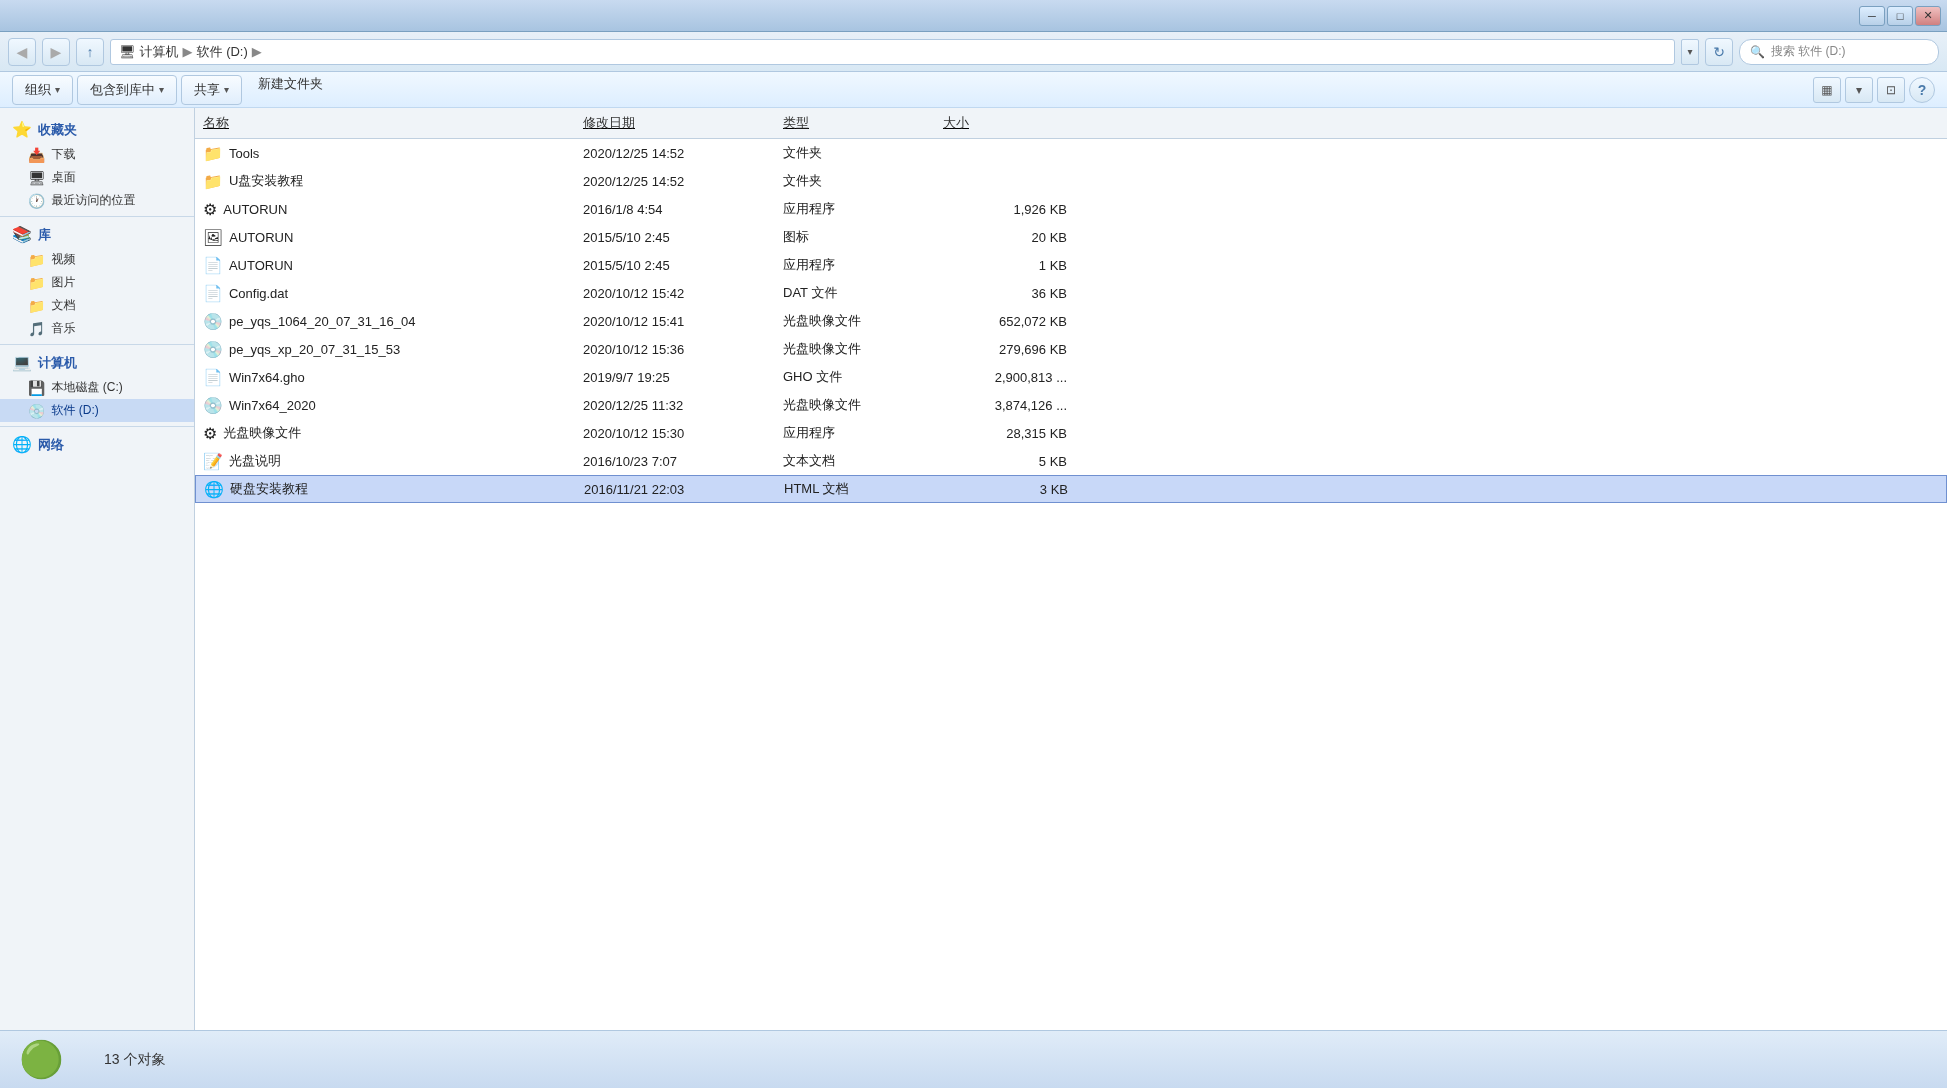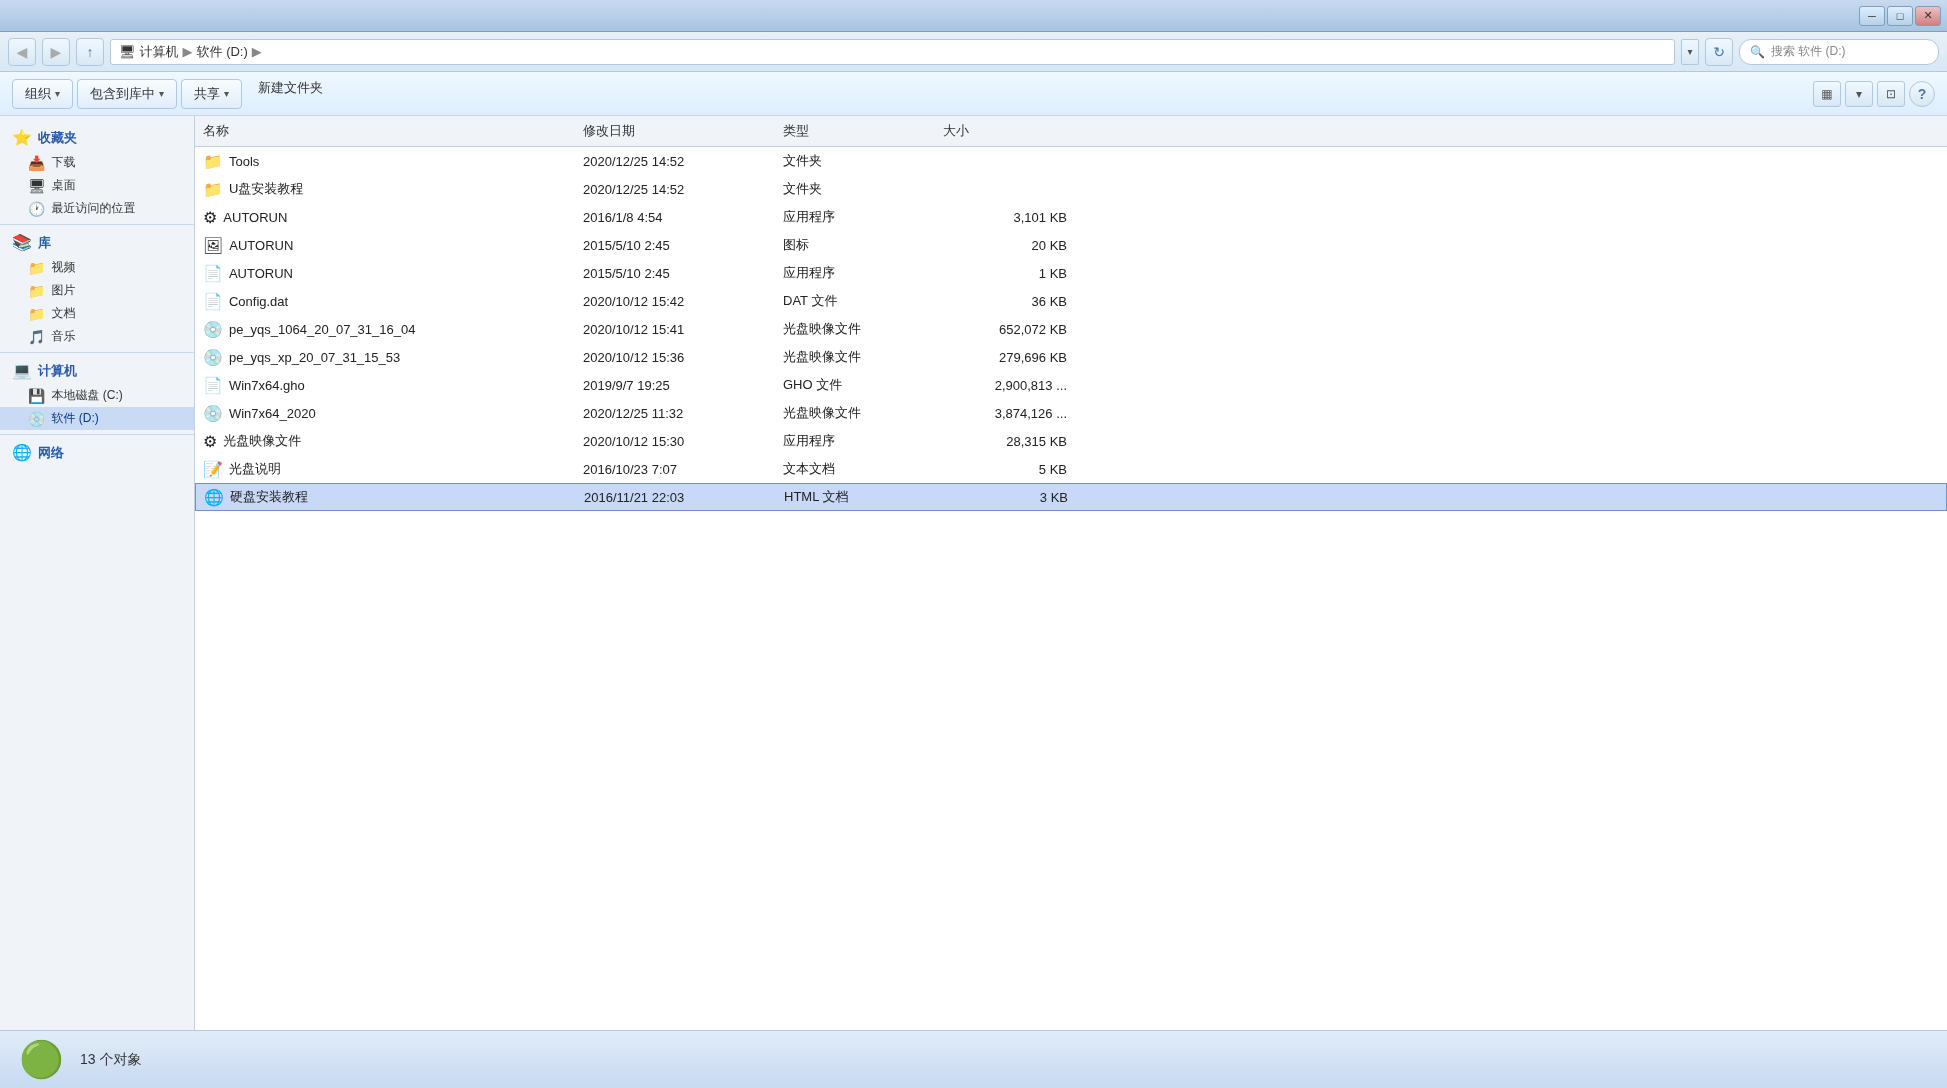--- a/index.html
+++ b/index.html
@@ -123,7 +123,7 @@
 
     
     .toolbar {
-      height: 44px;
+      height: 36px;
       background: linear-gradient(to bottom, #f0f8ff, #ddeeff);
       display: flex;
       align-items: center;

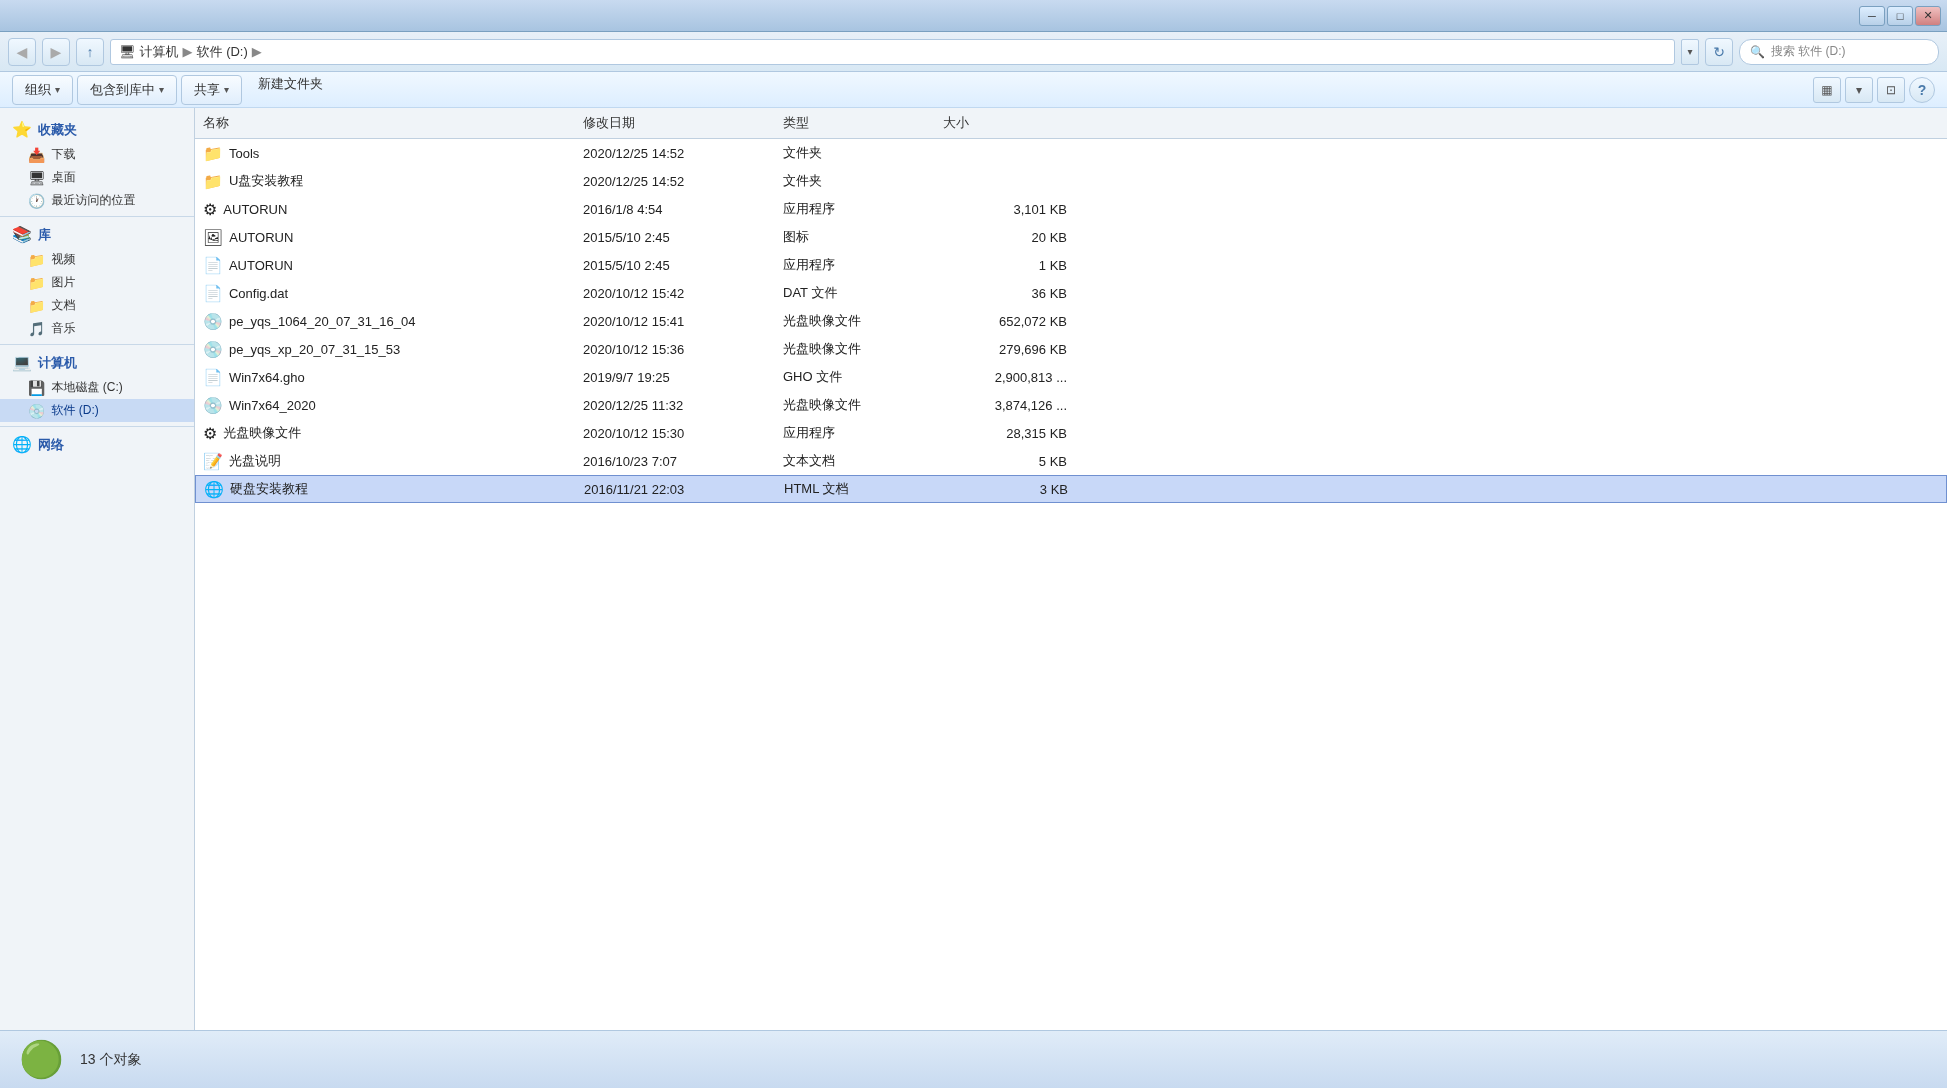--- a/index.html
+++ b/index.html
@@ -255,6 +255,7 @@
       background: #f0f4f8;
       min-height: 30px;
       position: relative;
+      text-decoration: underline;
     }
     .col-header {
       font-size: 13px;

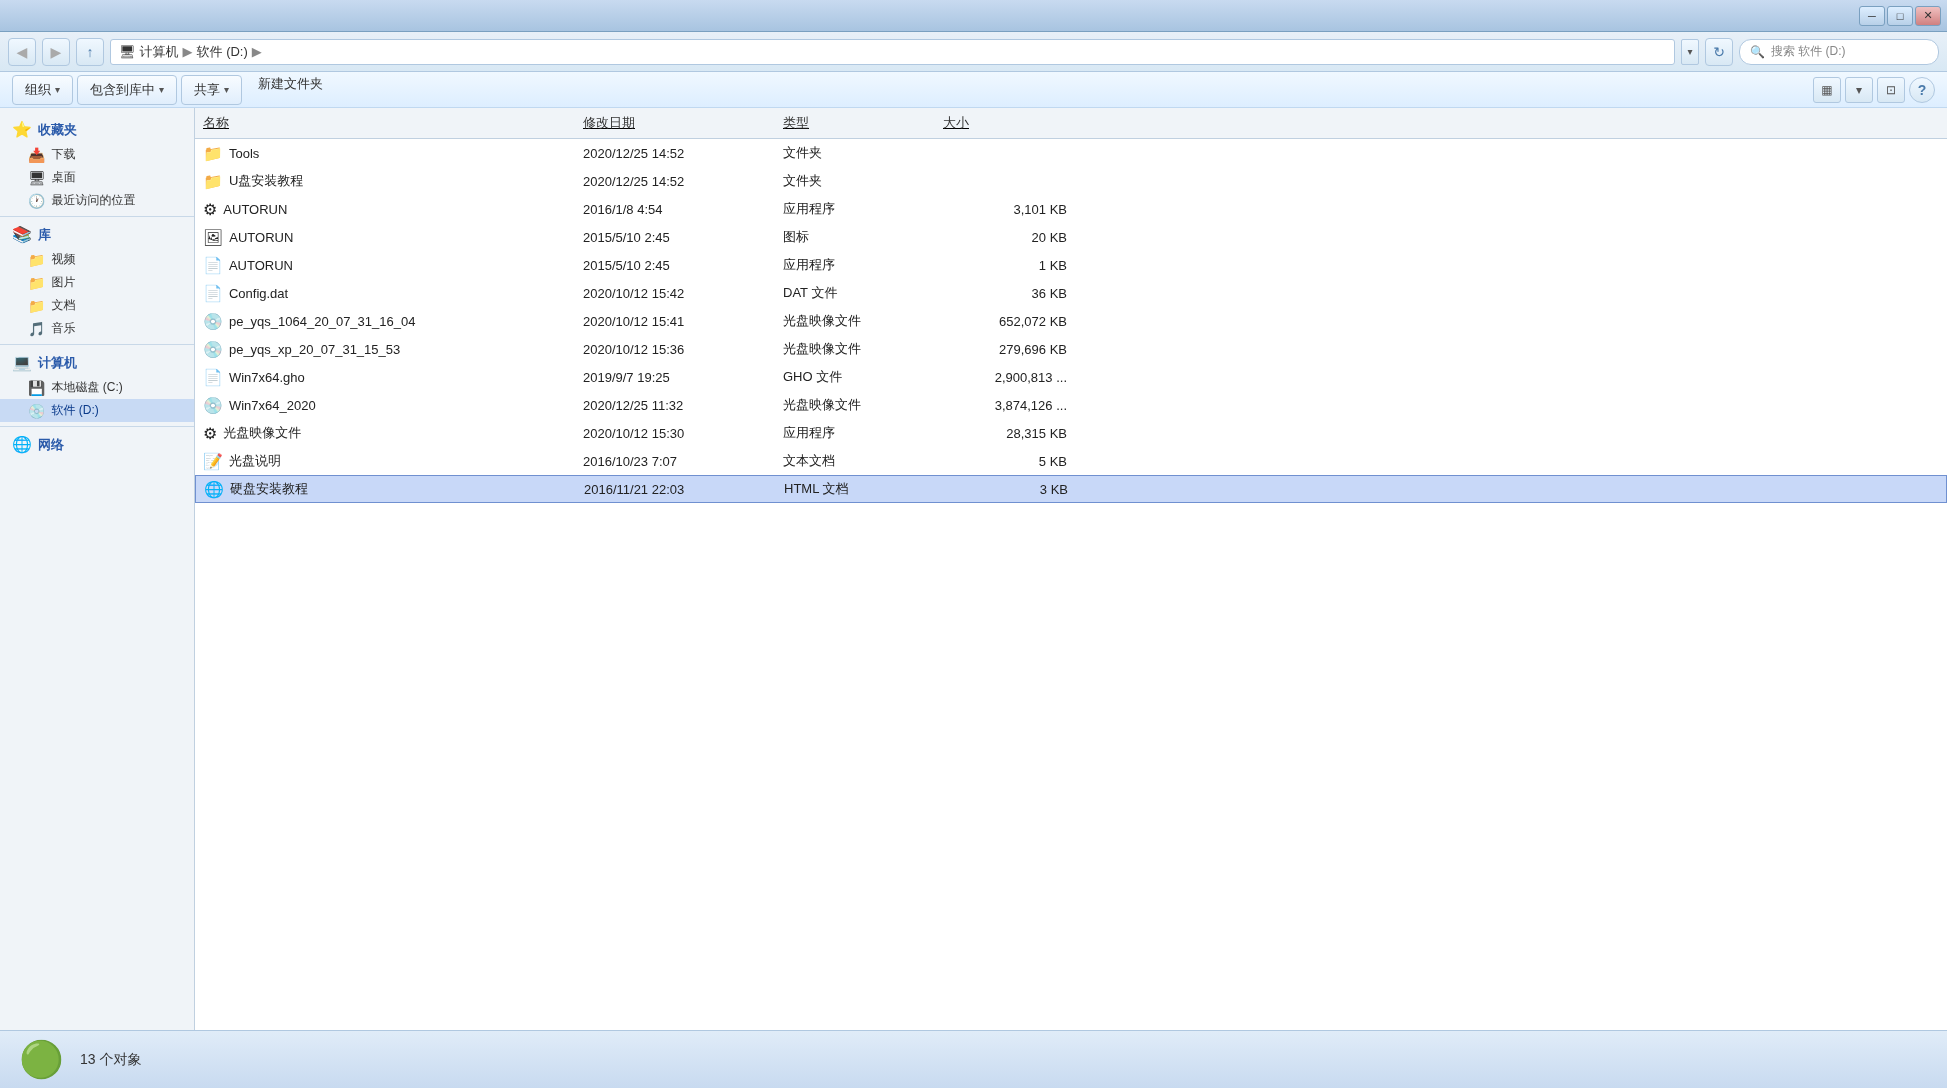--- a/index.html
+++ b/index.html
@@ -496,7 +496,7 @@
     </div>
     <div class="file-cell date">2016/1/8 4:54</div>
     <div class="file-cell type">应用程序</div>
-    <div class="file-cell size">3,101 KB</div>
+    <div class="file-cell size">1,926 KB</div>
   </div>
         <div class="file-row">
     <div class="file-cell name">

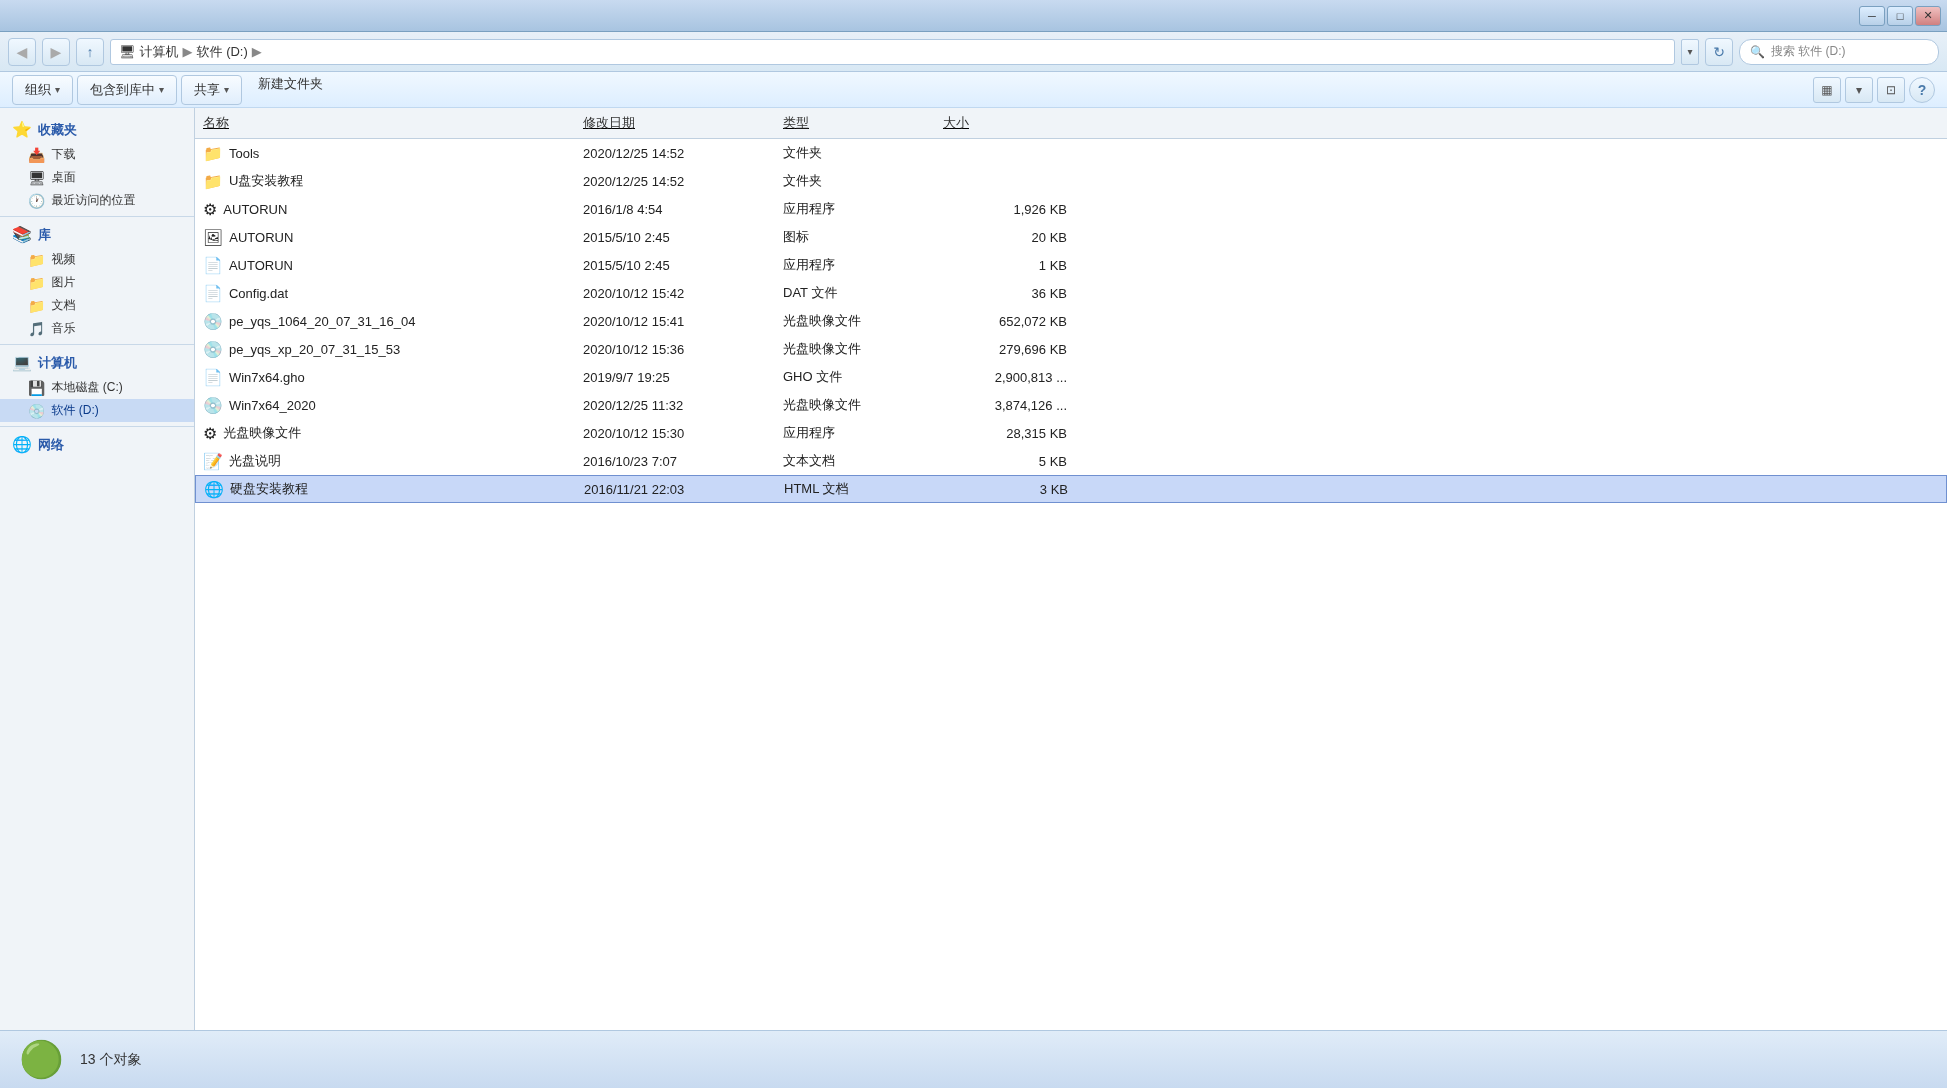--- a/index.html
+++ b/index.html
@@ -327,6 +327,7 @@
     .status-text {
       font-size: 14px;
       color: #333;
+      margin-left: 24px;
     }
 
     

